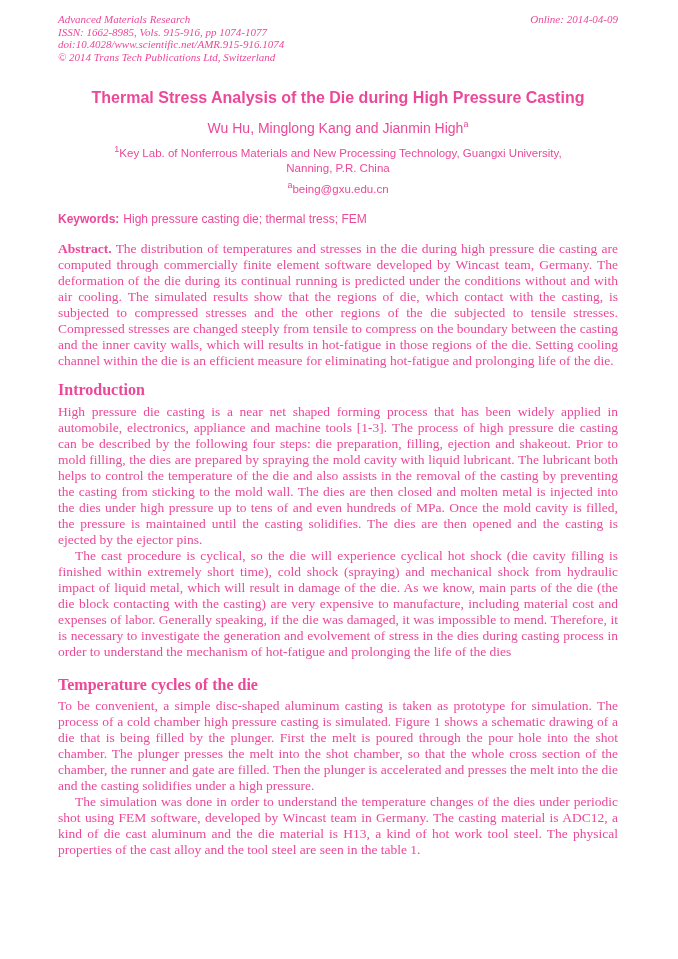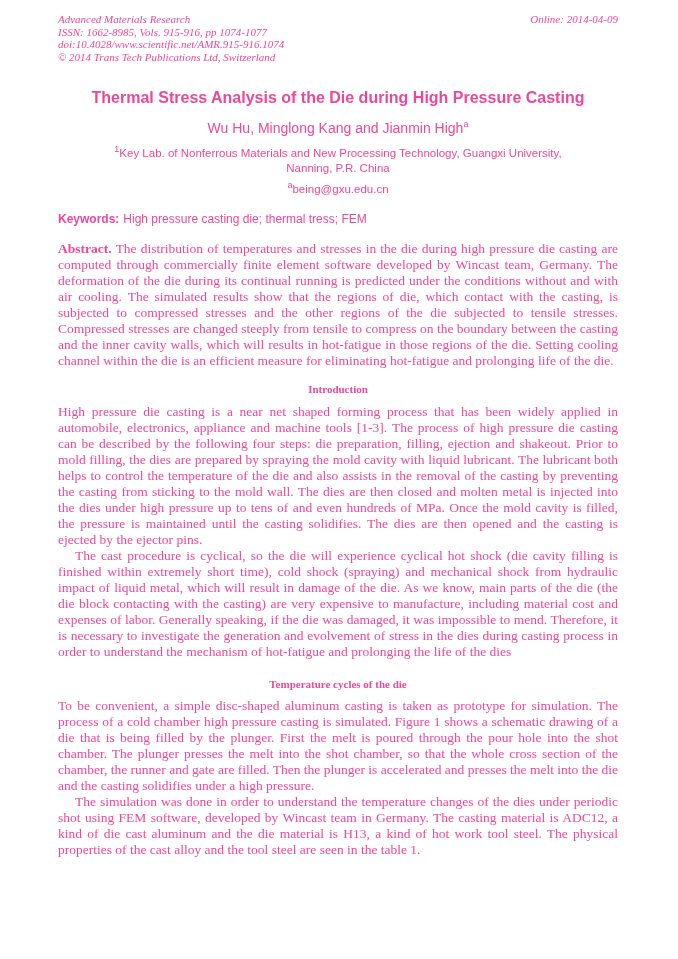--- a/index.html
+++ b/index.html
@@ -82,10 +82,10 @@
   .indent { text-indent: 17px; }
   h2.section-heading {
     font-family: "Liberation Serif", serif;
-    font-size: 11px;
+    font-size: 16px;
     line-height: 17.5px;
     font-weight: bold;
-    text-align: center;
+    text-align: left;
   }
   .h-intro { margin-top: 12px; margin-bottom: 5px; }
   .h-temp  { margin-top: 16px; margin-bottom: 5px; }

